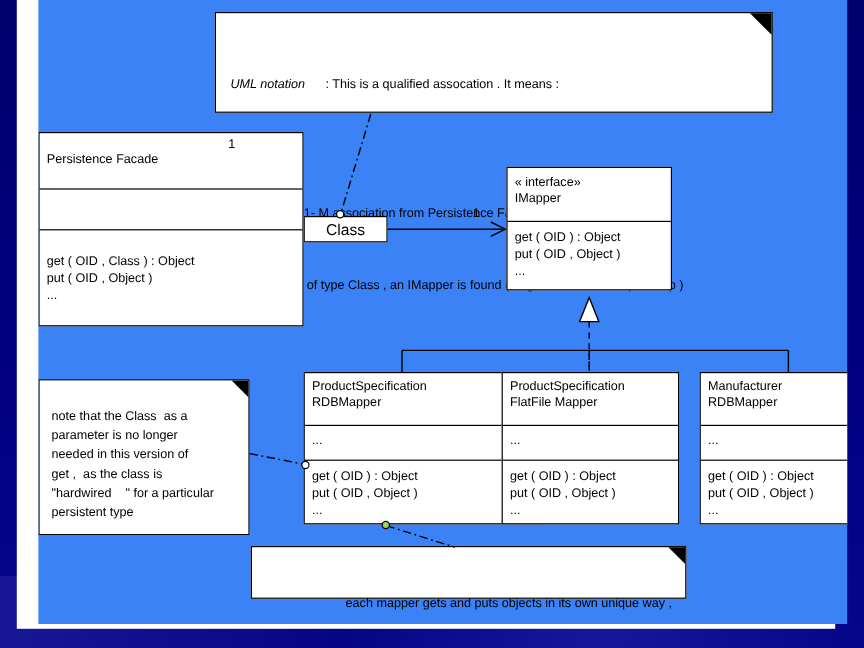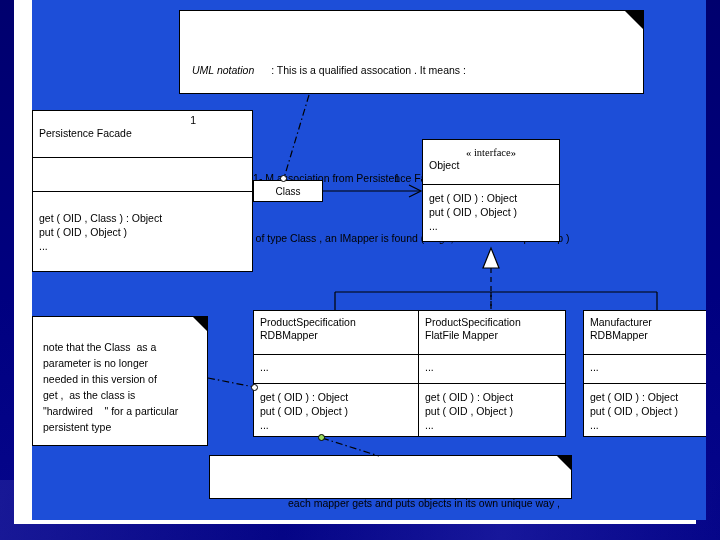--- a/index.html
+++ b/index.html
@@ -42,7 +42,7 @@
     position: absolute;
     left: 18px; top: 0px;
     width: 674px; height: 520px;
-    background: #1d4ed8;
+    background: #3b82f6;
     overflow: hidden;
   }
 

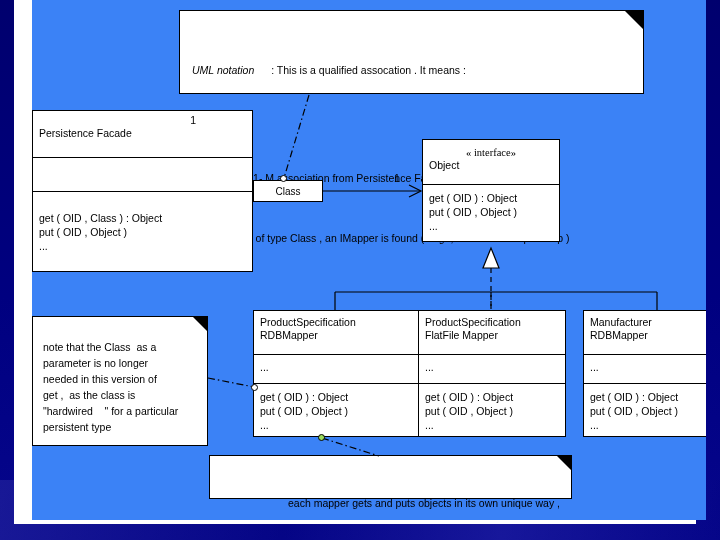--- a/index.html
+++ b/index.html
@@ -67,7 +67,7 @@
     text-align: left;
     line-height: 13px;
   }
-  .cls .stereo { text-align: center; line-height: 13px; font-family: Liberation Serif, serif; }
+  .cls .stereo { line-height: 13px; }
   .cls .ops { line-height: 14px; }
   .cls .ops div { white-space: nowrap; }
   .underlined { text-decoration: underline; }

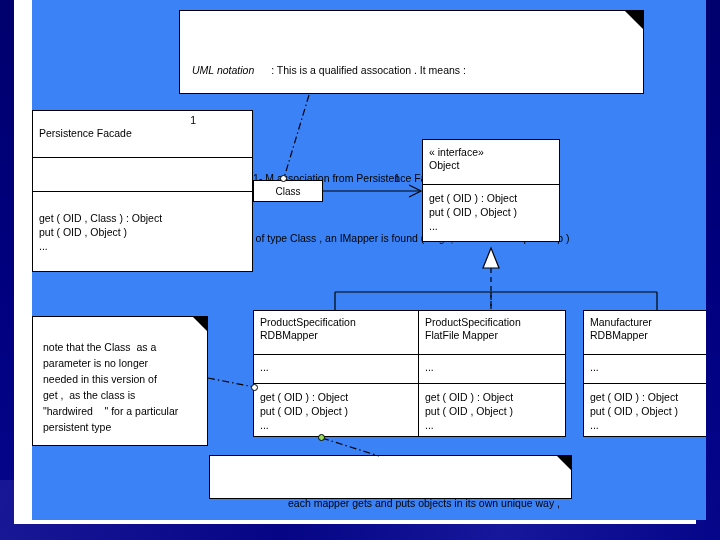--- a/index.html
+++ b/index.html
@@ -165,7 +165,7 @@
     <div class="box cls" style="left:390px; top:139px; width:138px; height:103px;">
       <div class="compartment" style="height:44px; padding-top:6px;">
         <div class="stereo">« interface»</div>
-        <div class="name">Object</div>
+        <div class="name">IMapper</div>
       </div>
       <div class="divider"></div>
       <div class="compartment ops" style="height:58px; padding-top:6px;">

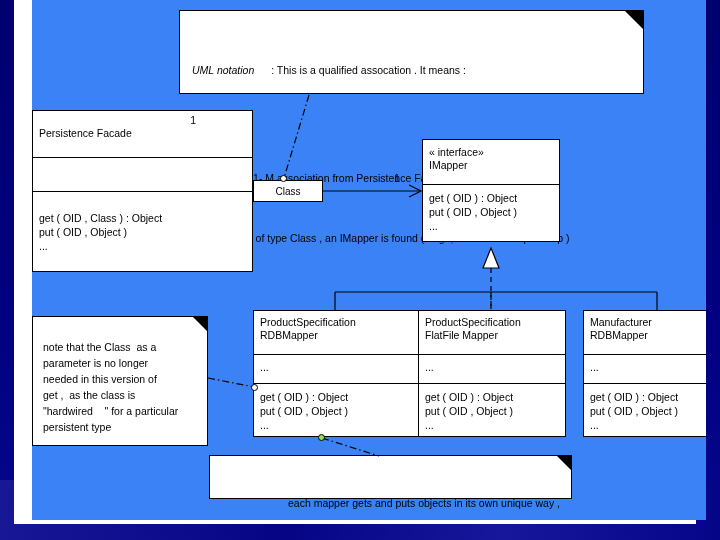--- a/index.html
+++ b/index.html
@@ -159,7 +159,7 @@
     </div>
 
     <div class="box" style="left:221px; top:180px; width:70px; height:22px;">
-      <div style="font-size:10px; text-align:center; line-height:21px;">Class</div>
+      <div style="font-size:13px; text-align:center; line-height:21px;">Class</div>
     </div>
 
     <div class="box cls" style="left:390px; top:139px; width:138px; height:103px;">

